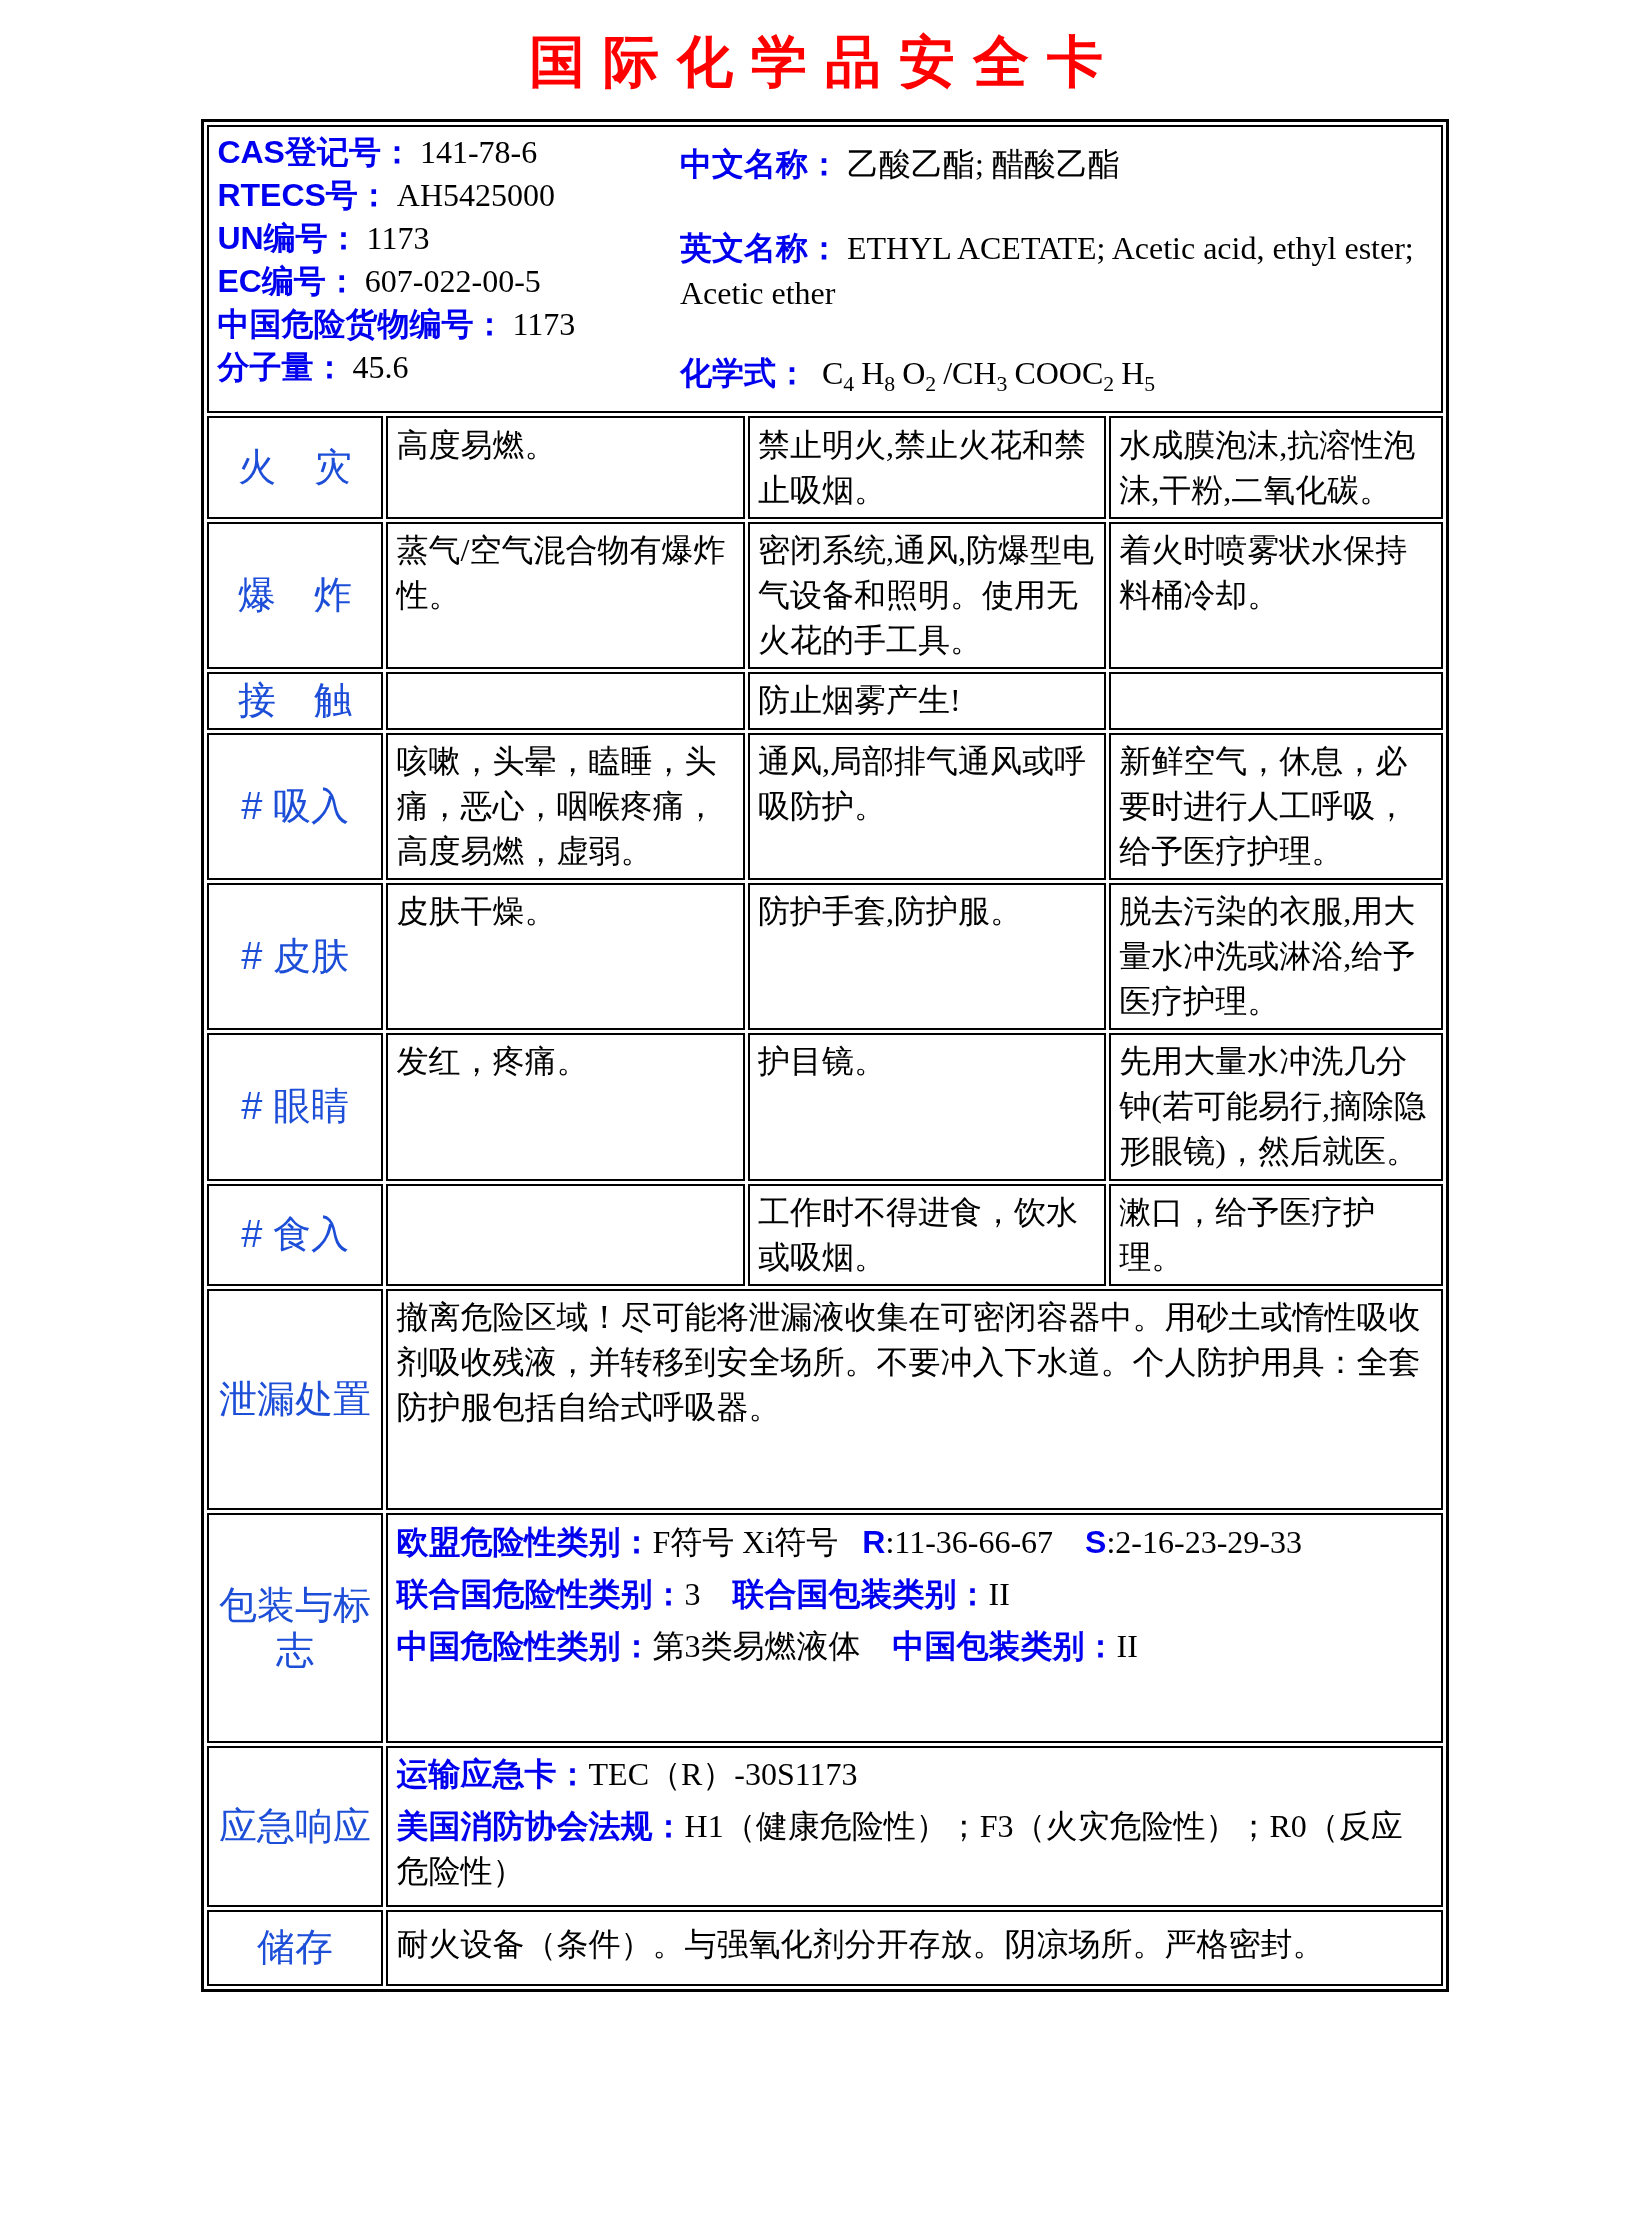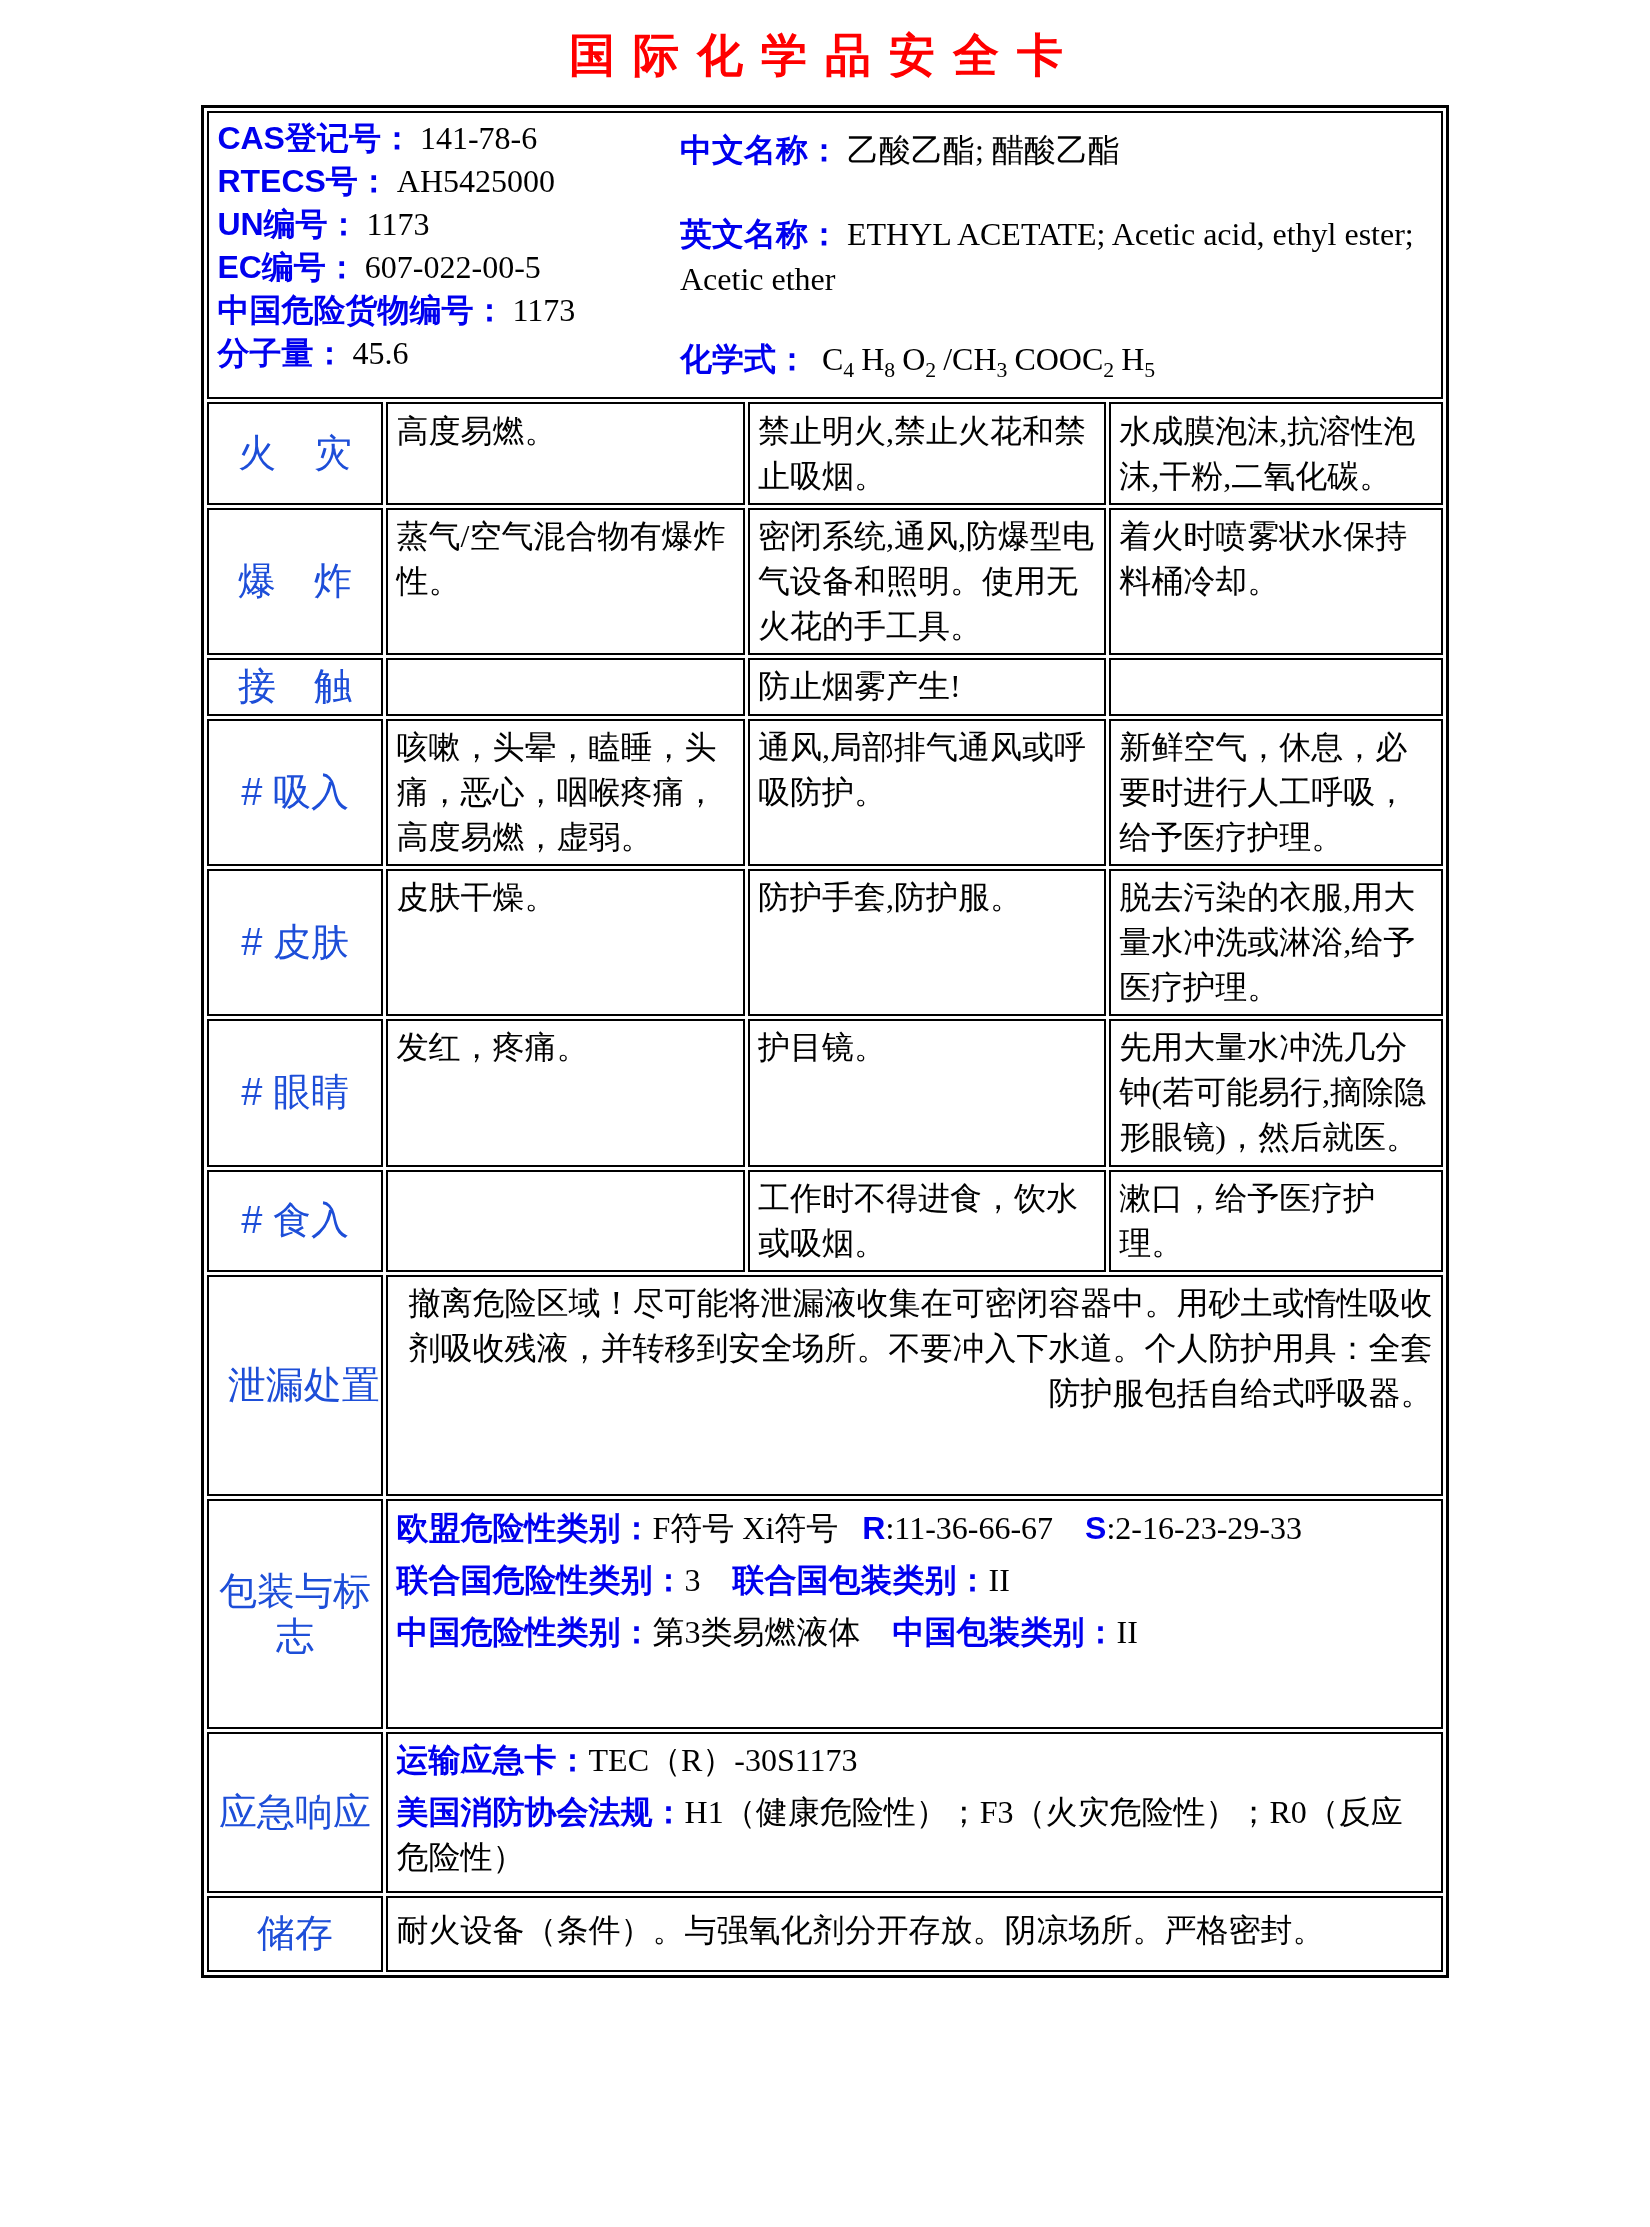--- a/index.html
+++ b/index.html
@@ -14,7 +14,7 @@
     margin: 25px 0 18px 201px;
     text-align: center;
     color: #ff0000;
-    font-size: 46px;
+    font-size: 56px;
     font-weight: bold;
     letter-spacing: 18px;
     font-family: "Liberation Serif", "DejaVu Serif", serif;

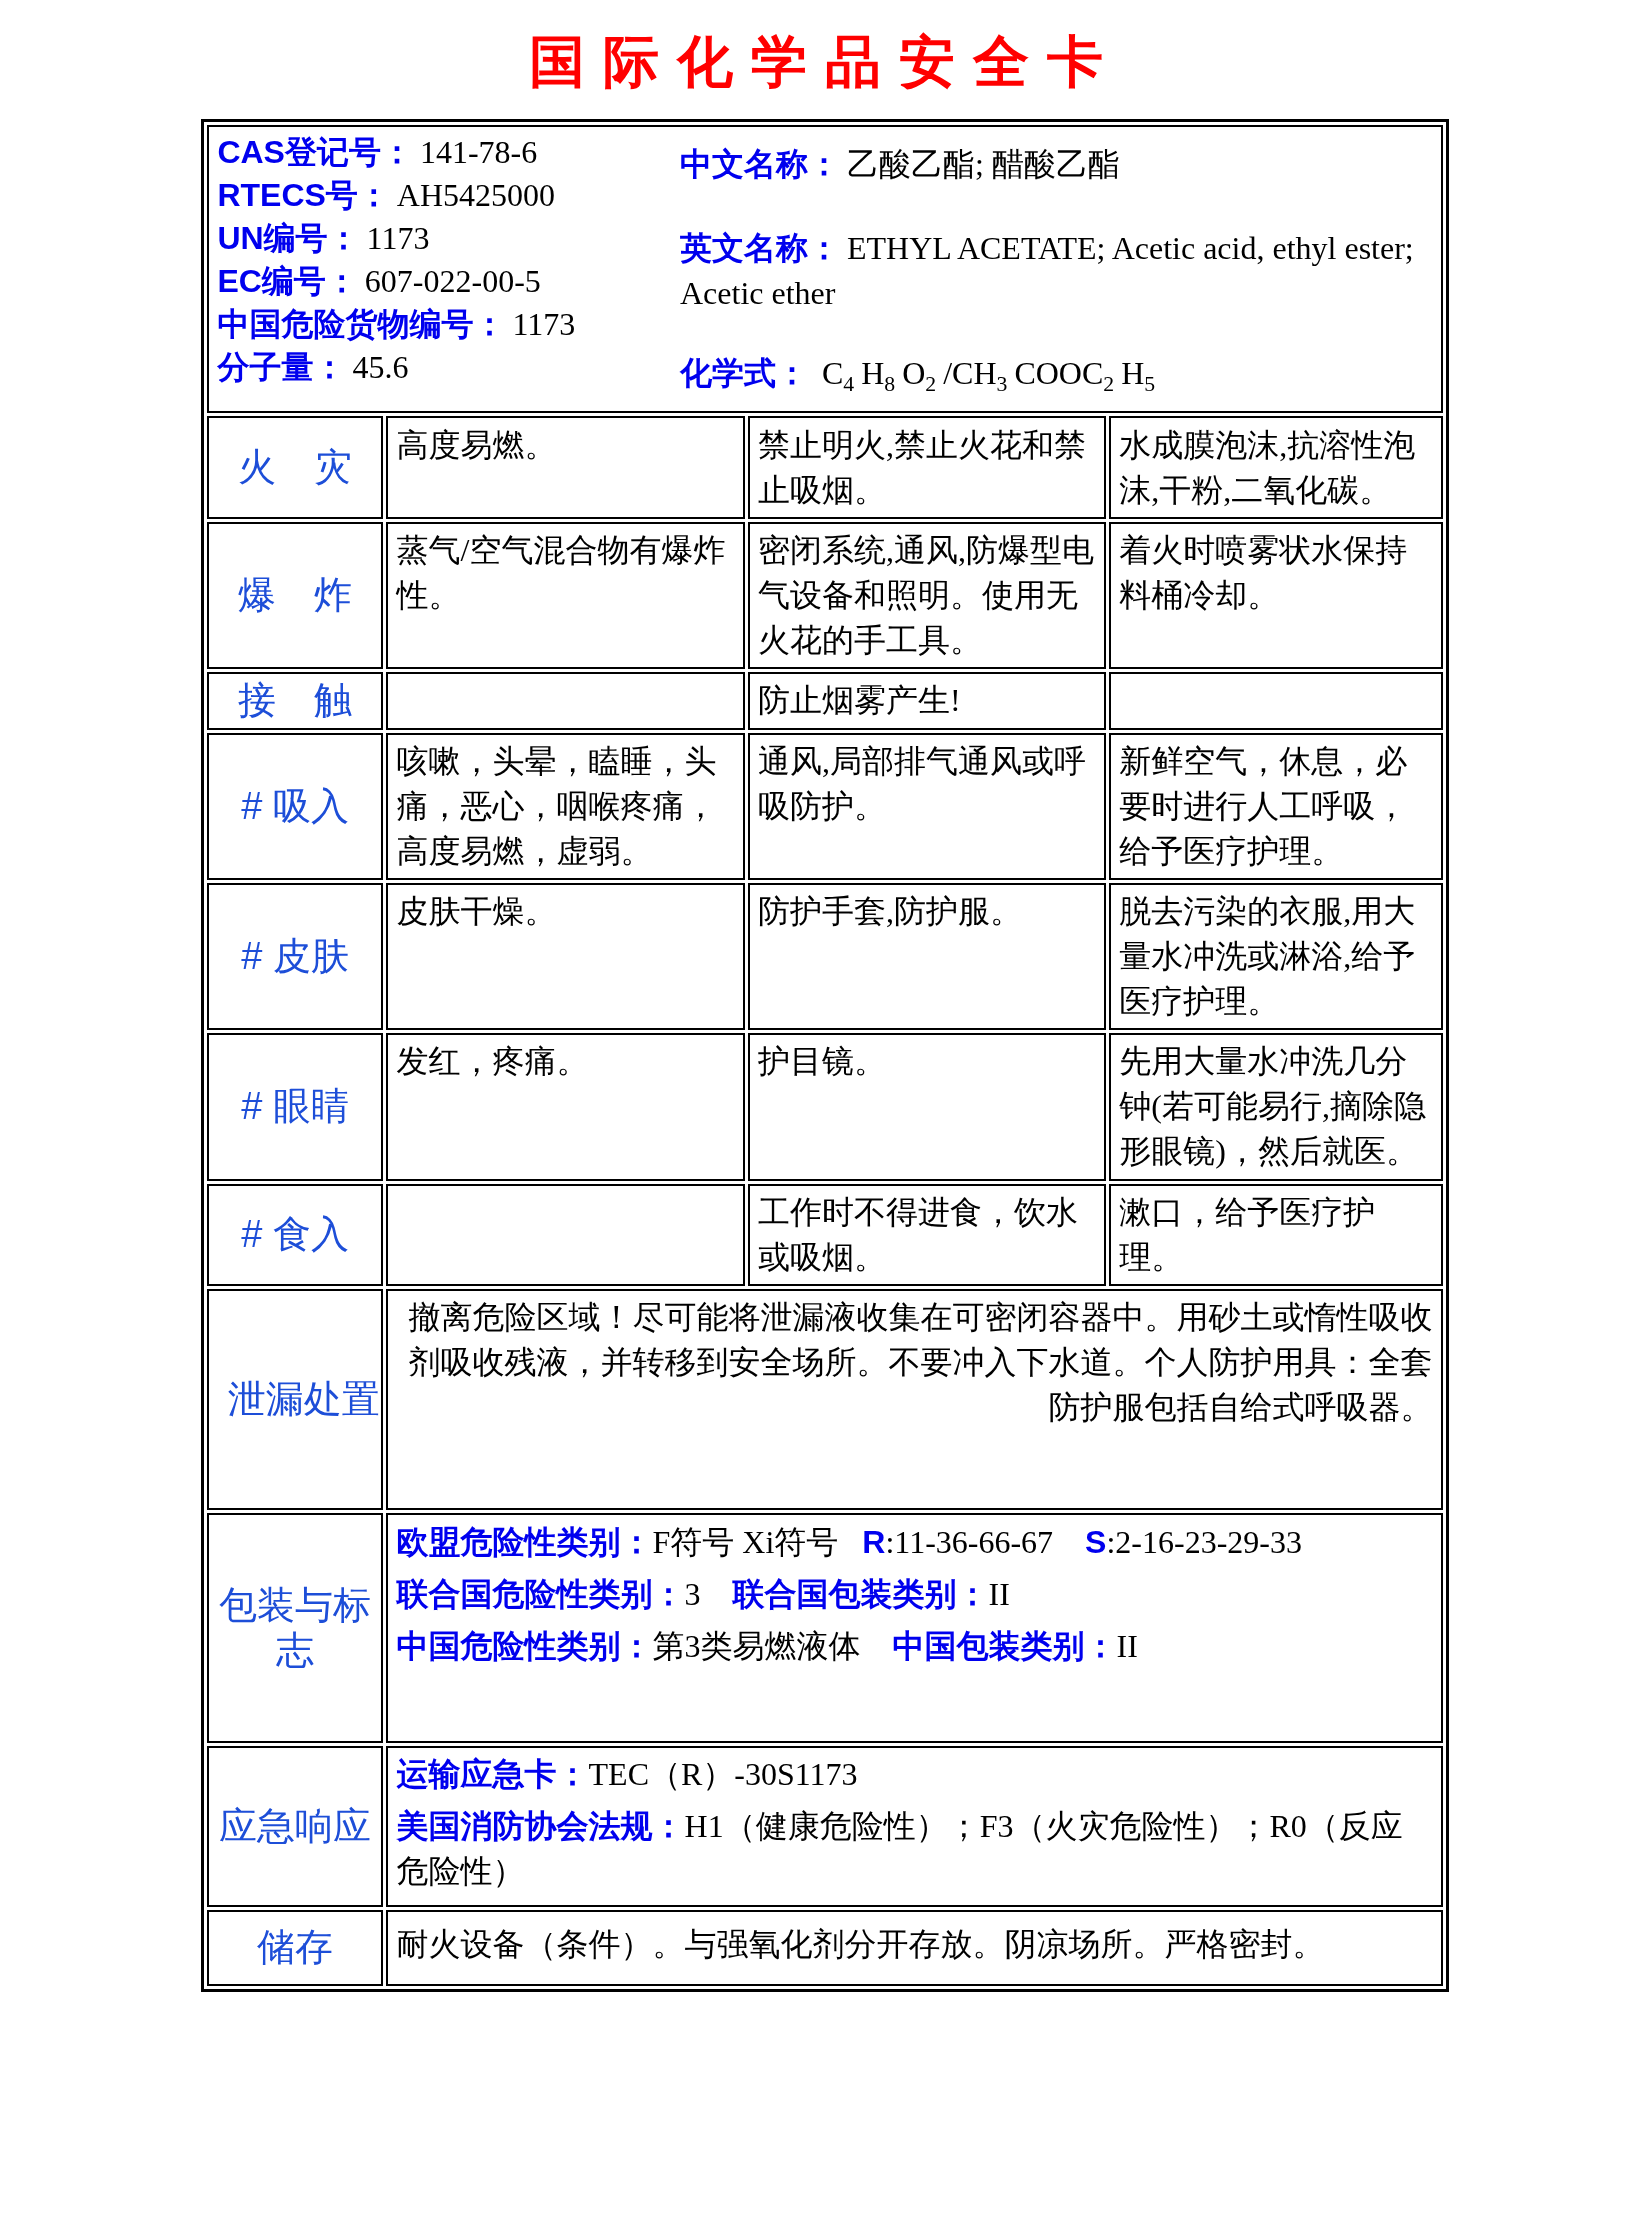--- a/index.html
+++ b/index.html
@@ -90,7 +90,7 @@
   tr.r-skin td { height: 117px; }
   tr.r-eye td { height: 103px; }
   tr.r-ingest td { height: 78px; }
-  tr.r-spill td { height: 209px; text-align: right; }
+  tr.r-spill td { height: 209px; }
   tr.r-pack td { height: 217px; }
   tr.r-emer td { height: 137px; }
   tr.r-stor td { height: 63px; }

